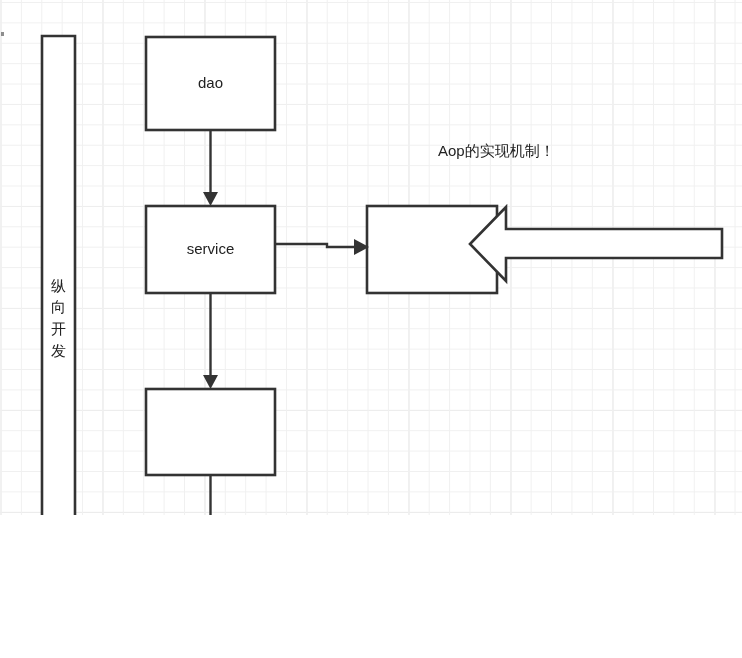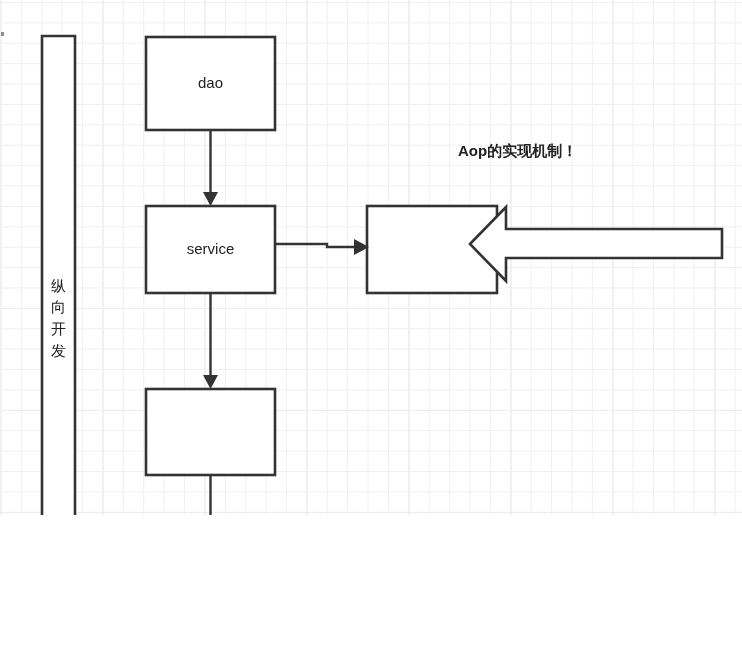--- a/index.html
+++ b/index.html
@@ -129,7 +129,7 @@
     <span>发</span>
   </div>
 
-  <div class="note-text" style="left:458px; top:142px;font-weight:bold;">Aop的实现机制！</div>
+  <div class="note-text" style="left:438px; top:142px;">Aop的实现机制！</div>
 
 
   <div class="hit" style="left:146px; top:37px; width:129px; height:93px;"></div>

